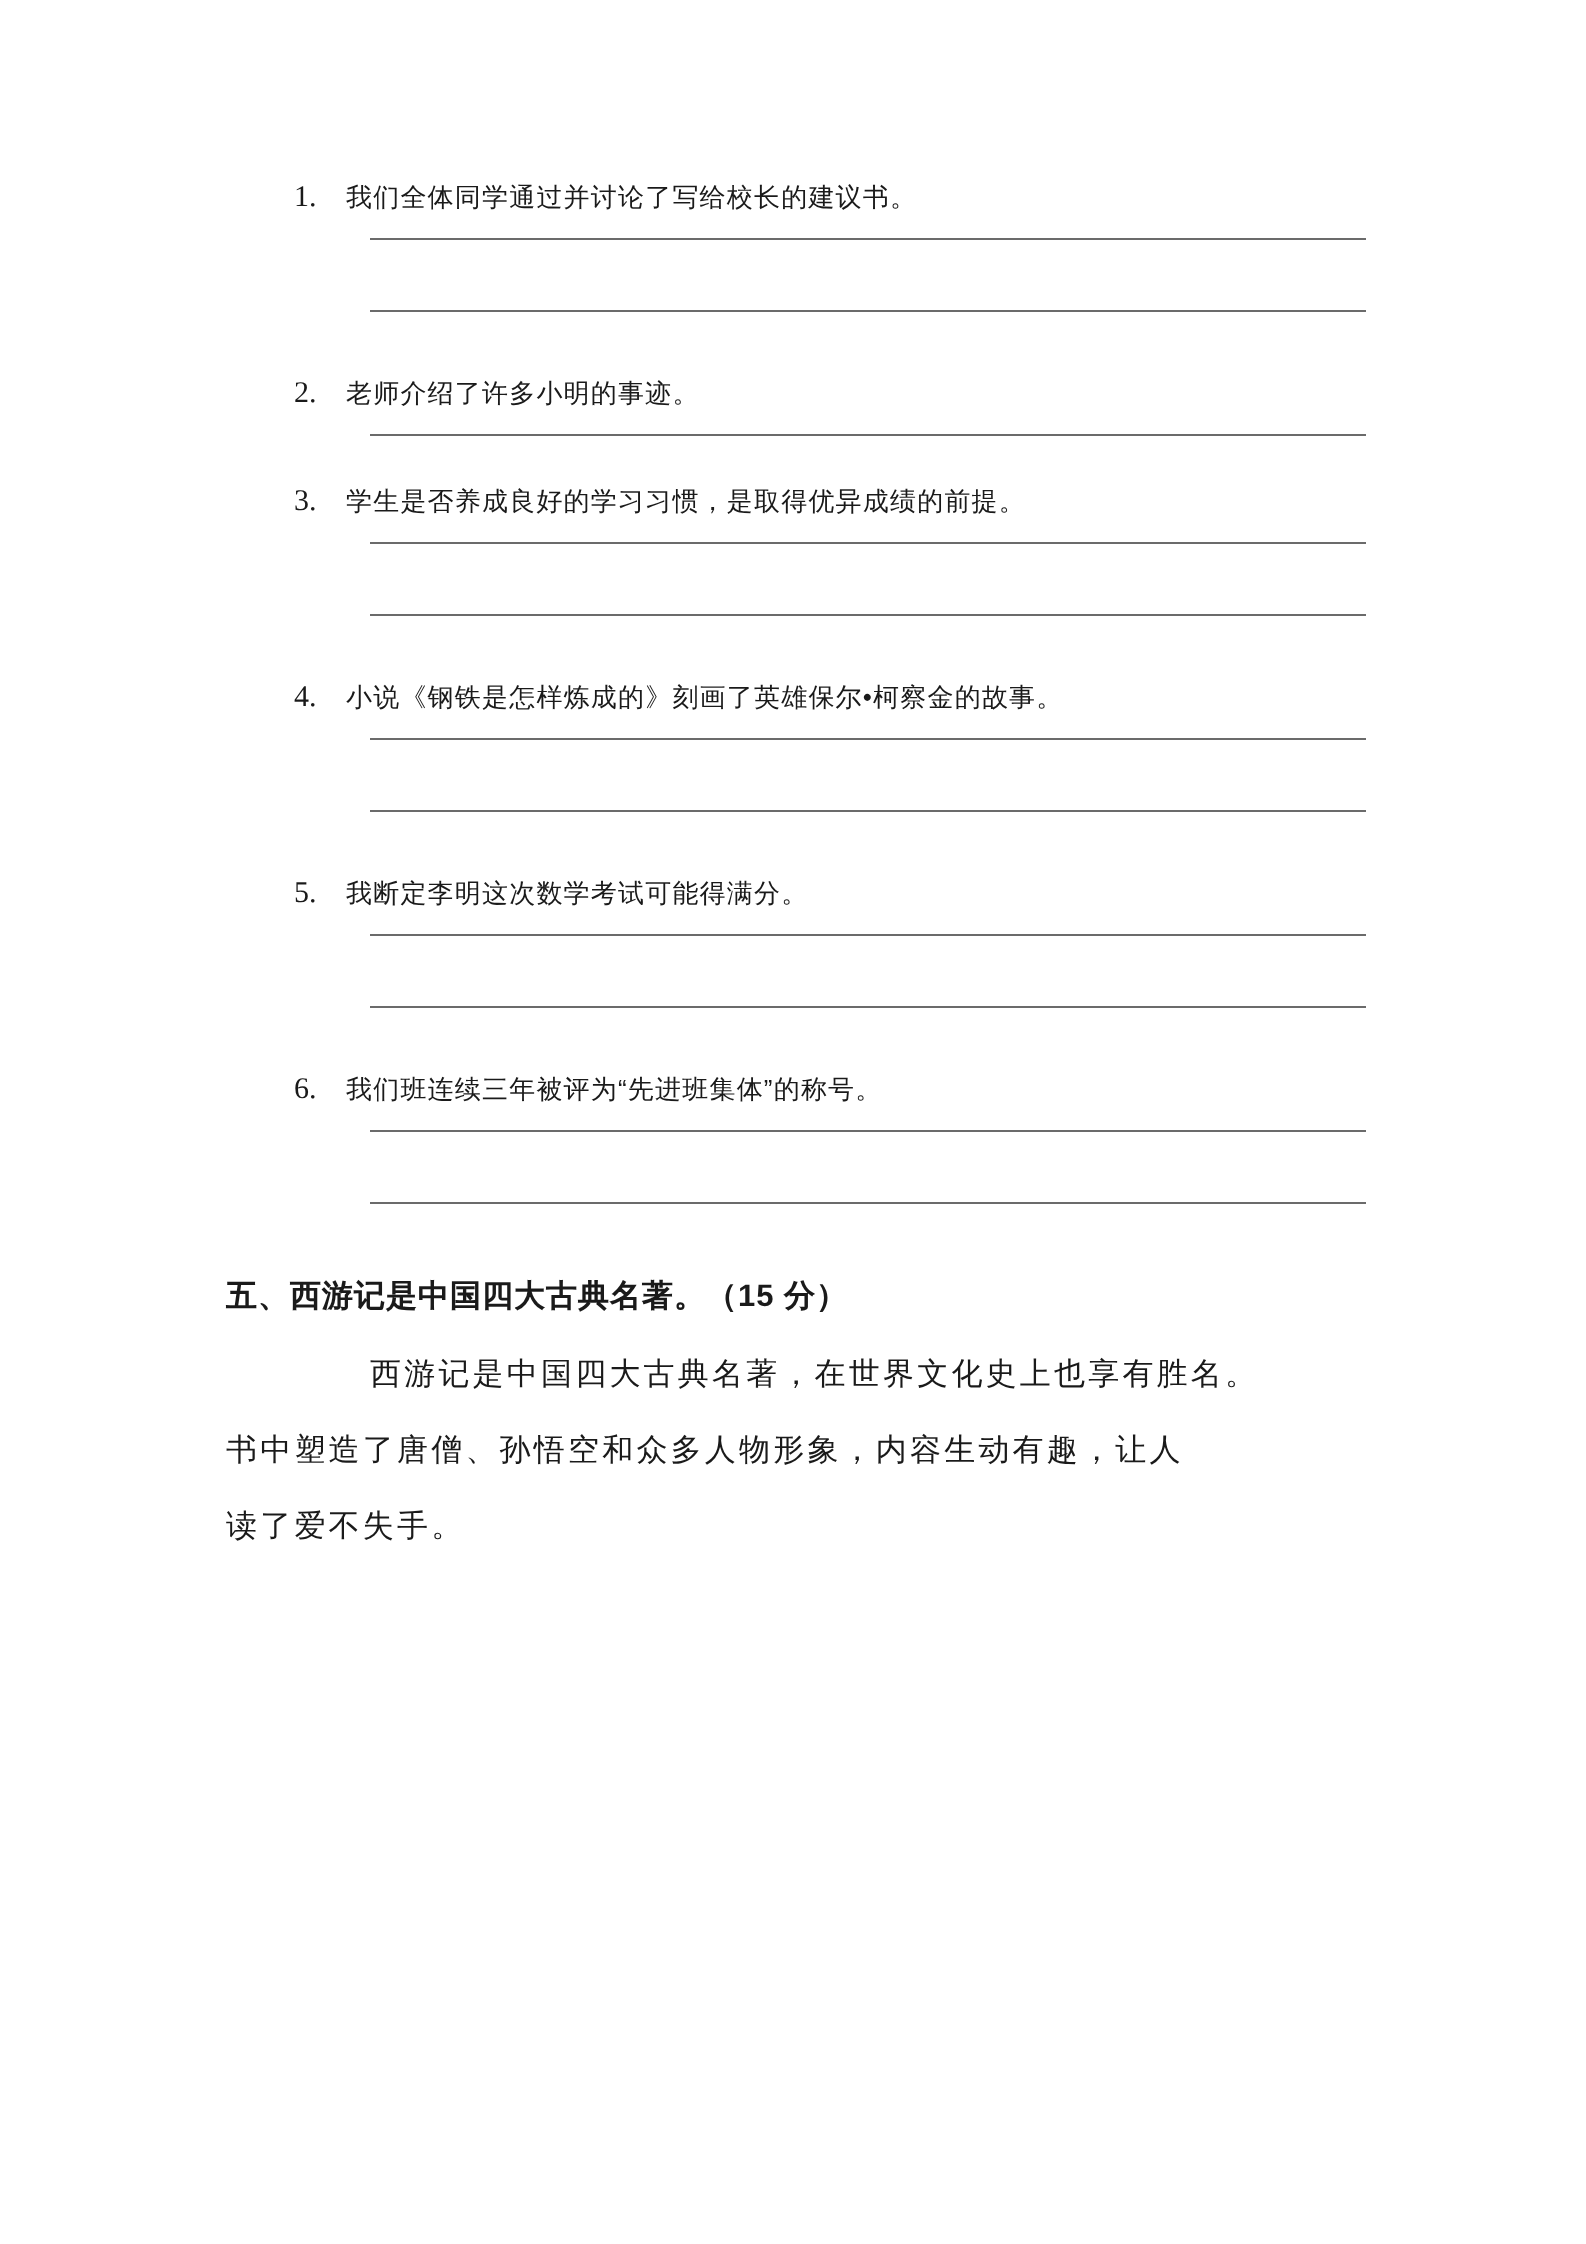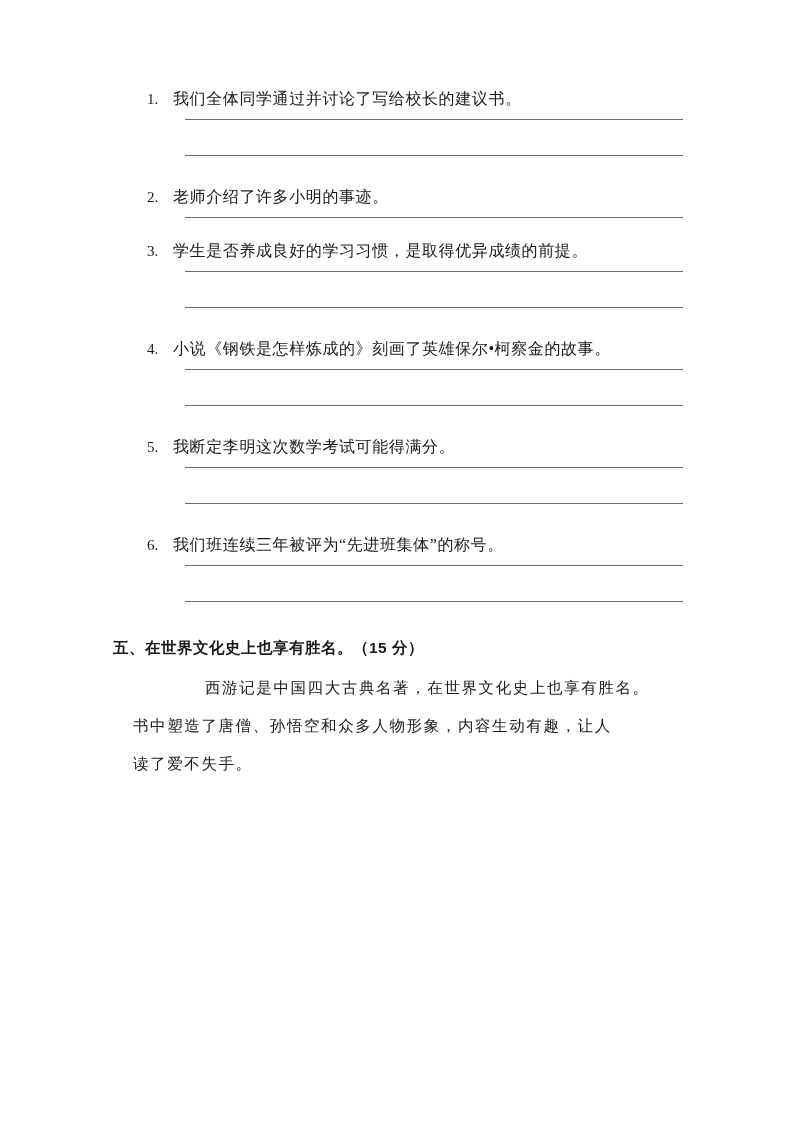--- a/index.html
+++ b/index.html
@@ -44,8 +44,8 @@
   }
   .item-text {
     flex: 1 1 auto;
-    font-family: Liberation Serif, serif;
-    font-size: 16px;
+    font-family: Liberation Sans, sans-serif;
+    font-size: 13px;
     letter-spacing: 0.6px;
   }
   .rule-wrap {

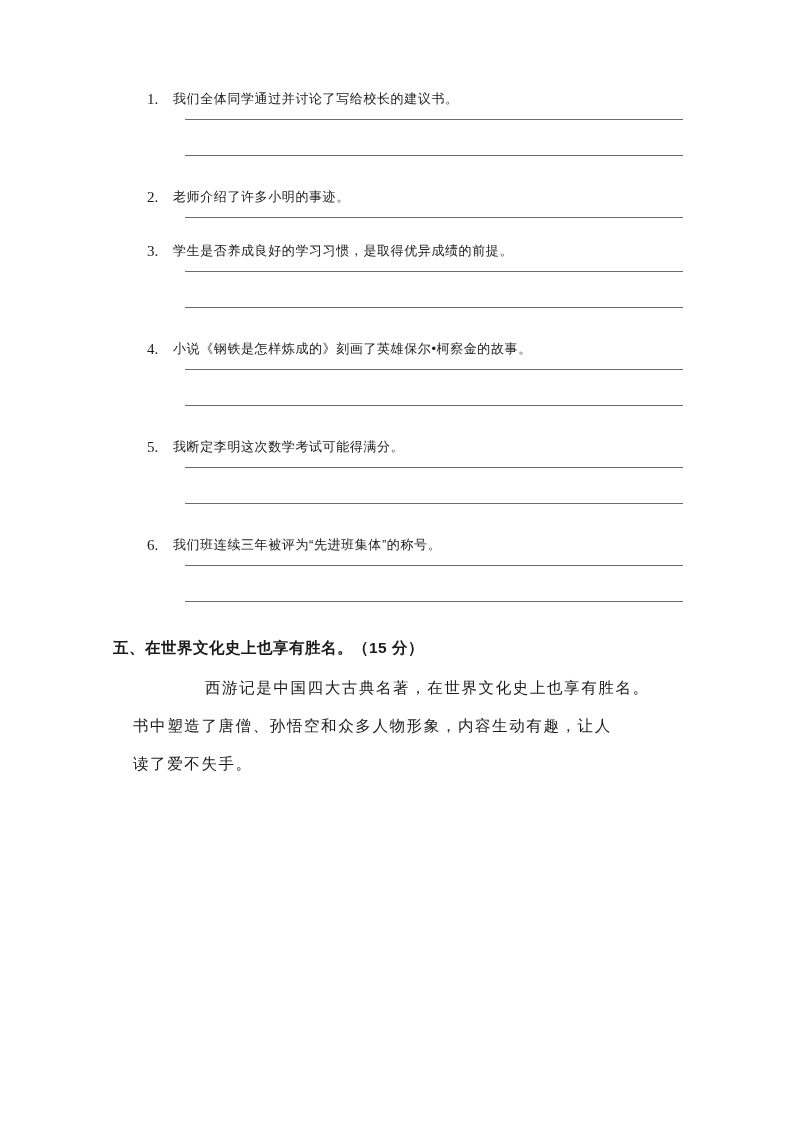--- a/index.html
+++ b/index.html
@@ -180,7 +180,7 @@
     <div class="gap-c"></div>
 
     <div class="section-head">
-      <span>五、在世界文化史上也享有胜名。</span><span class="score">（15 分）</span>
+      <span>五、西游记是中国四大古典名著。</span><span class="score">（15 分）</span>
     </div>
 
     <div class="passage">

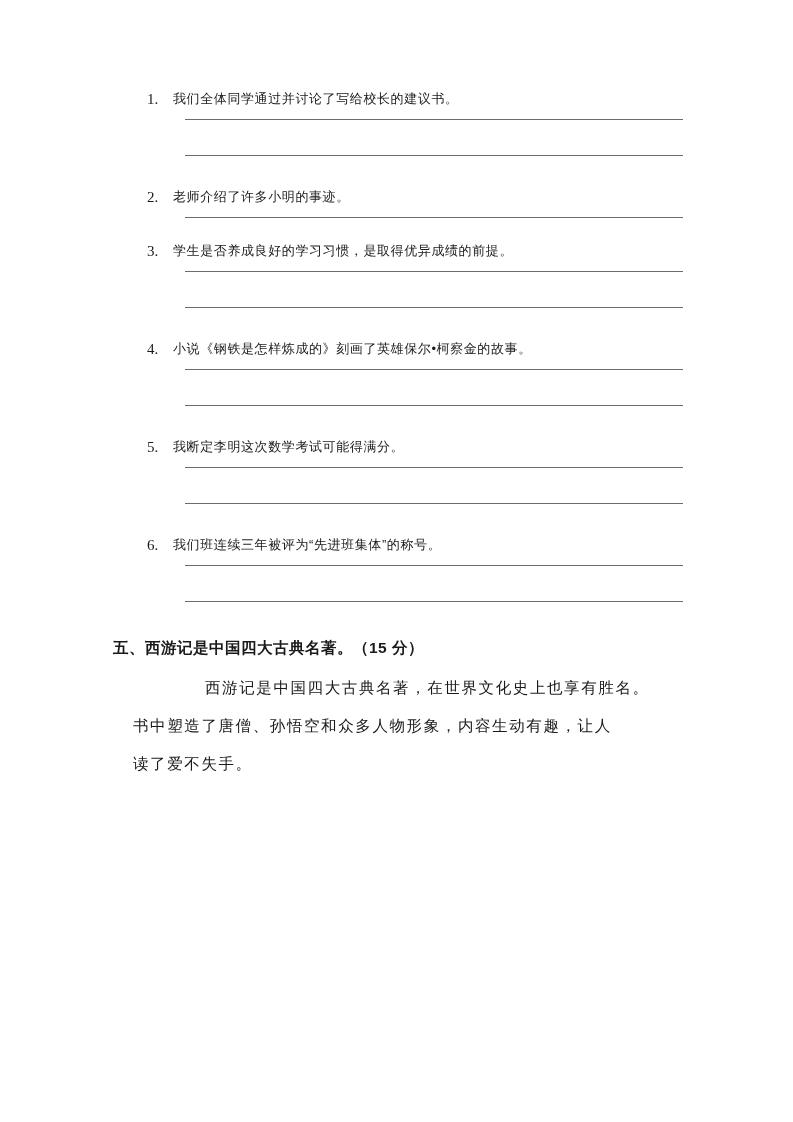--- a/index.html
+++ b/index.html
@@ -85,7 +85,6 @@
     letter-spacing: 1.6px;
     text-align: justify;
     padding: 4px 0 0 0;
-    margin-left: 20px;
   }
   .passage .indent {
     display: inline-block;

